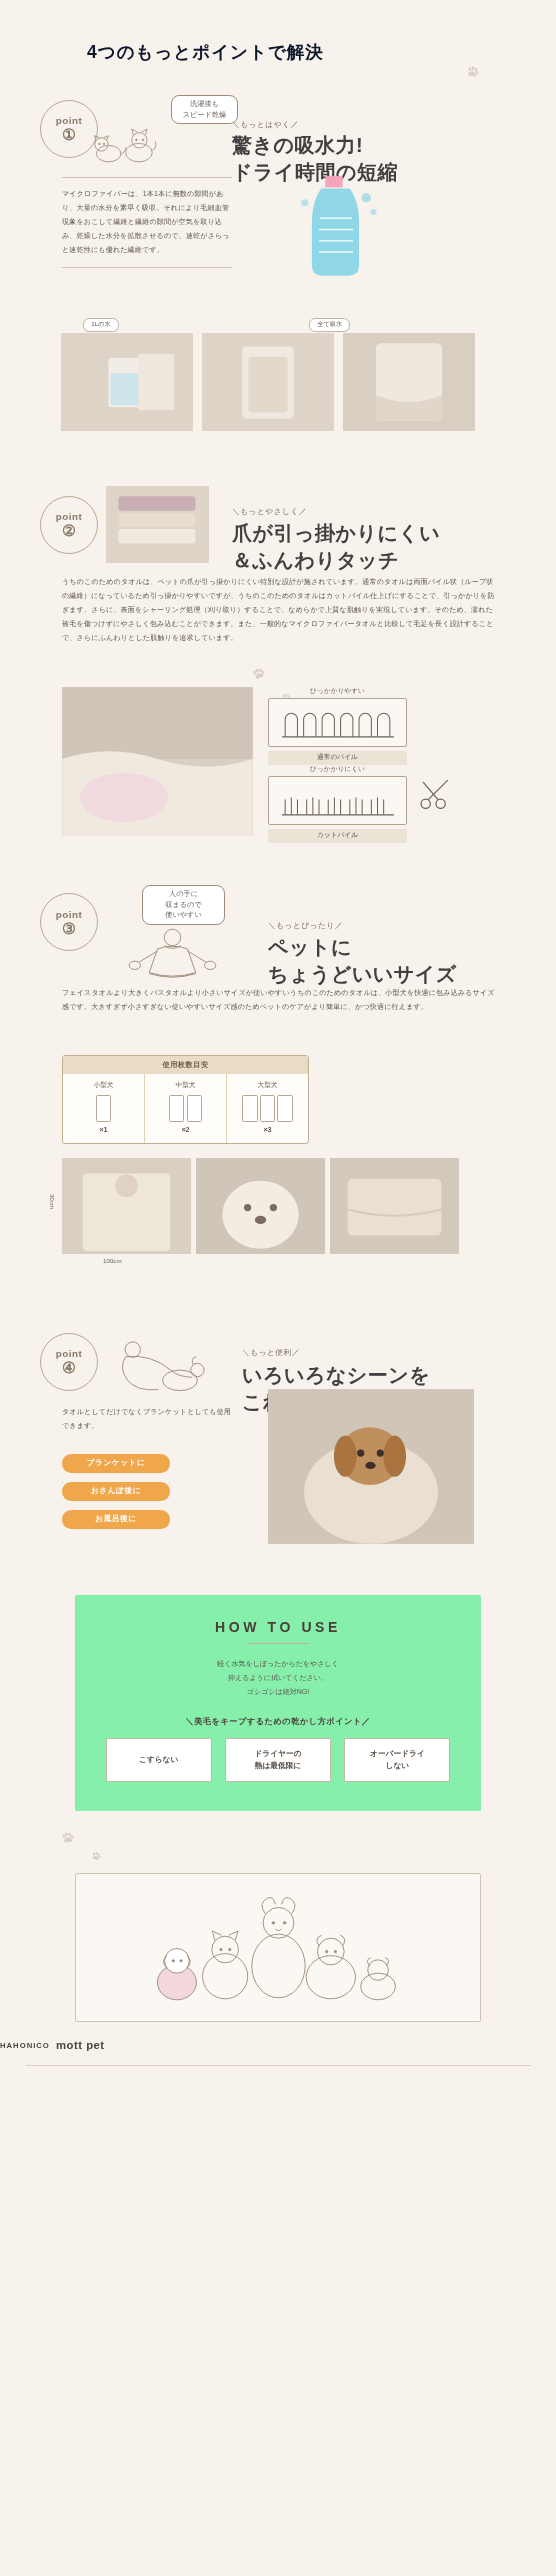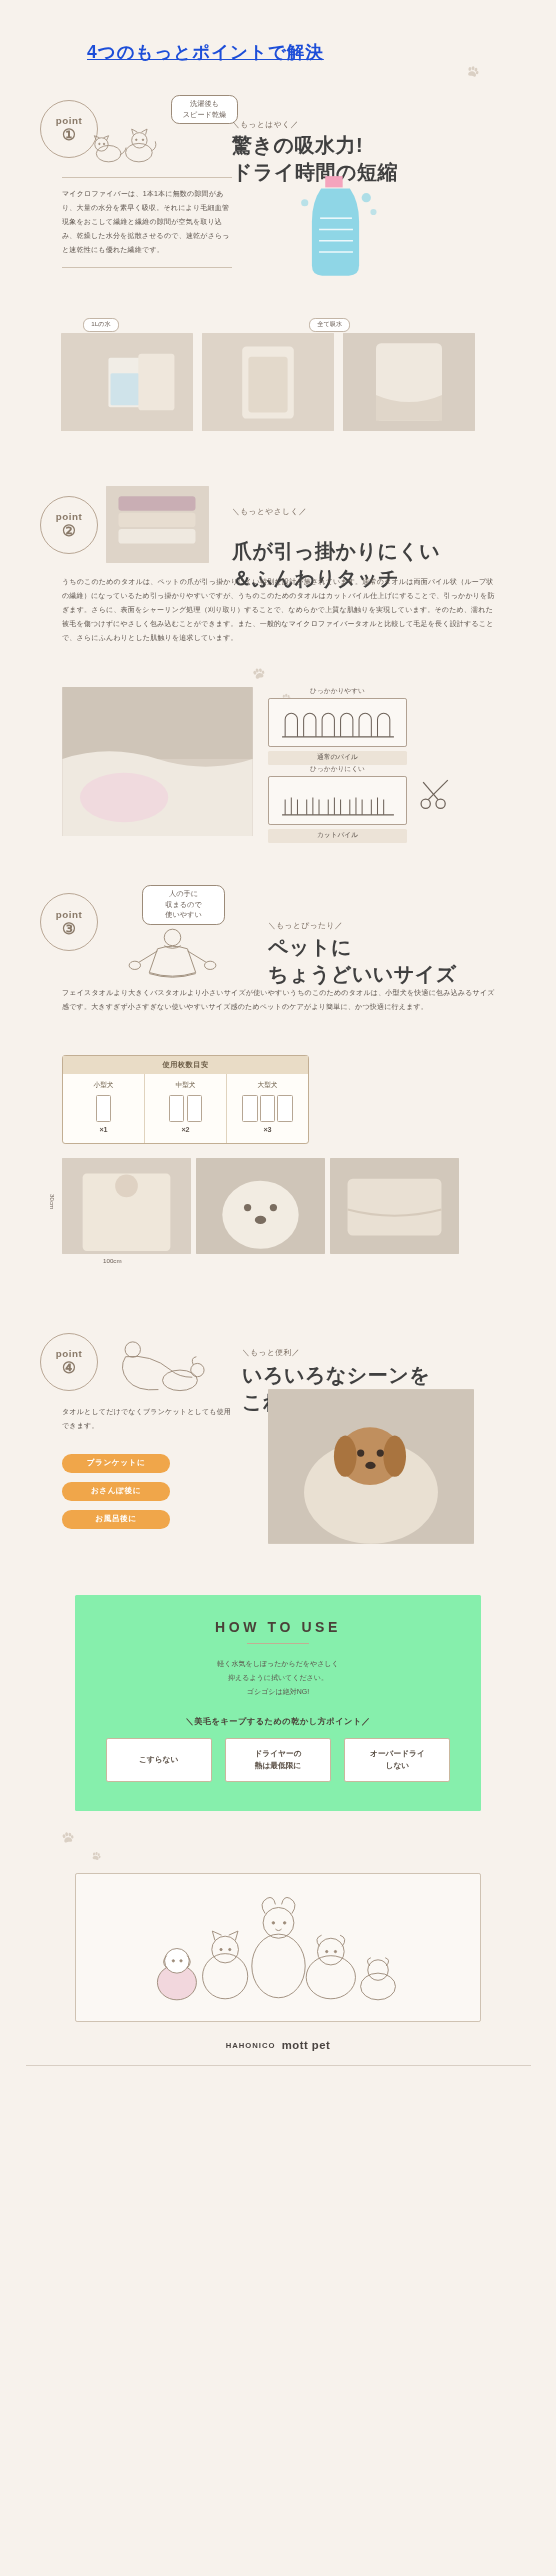--- a/index.html
+++ b/index.html
@@ -17,9 +17,8 @@
     font-size: 17.5px;
     font-weight: 700;
     letter-spacing: 1px;
-    color: #1d4ed8;
+    color: #0f172a;
     padding: 40px 0 0 87px;
-    text-decoration: underline;
   }
 
   

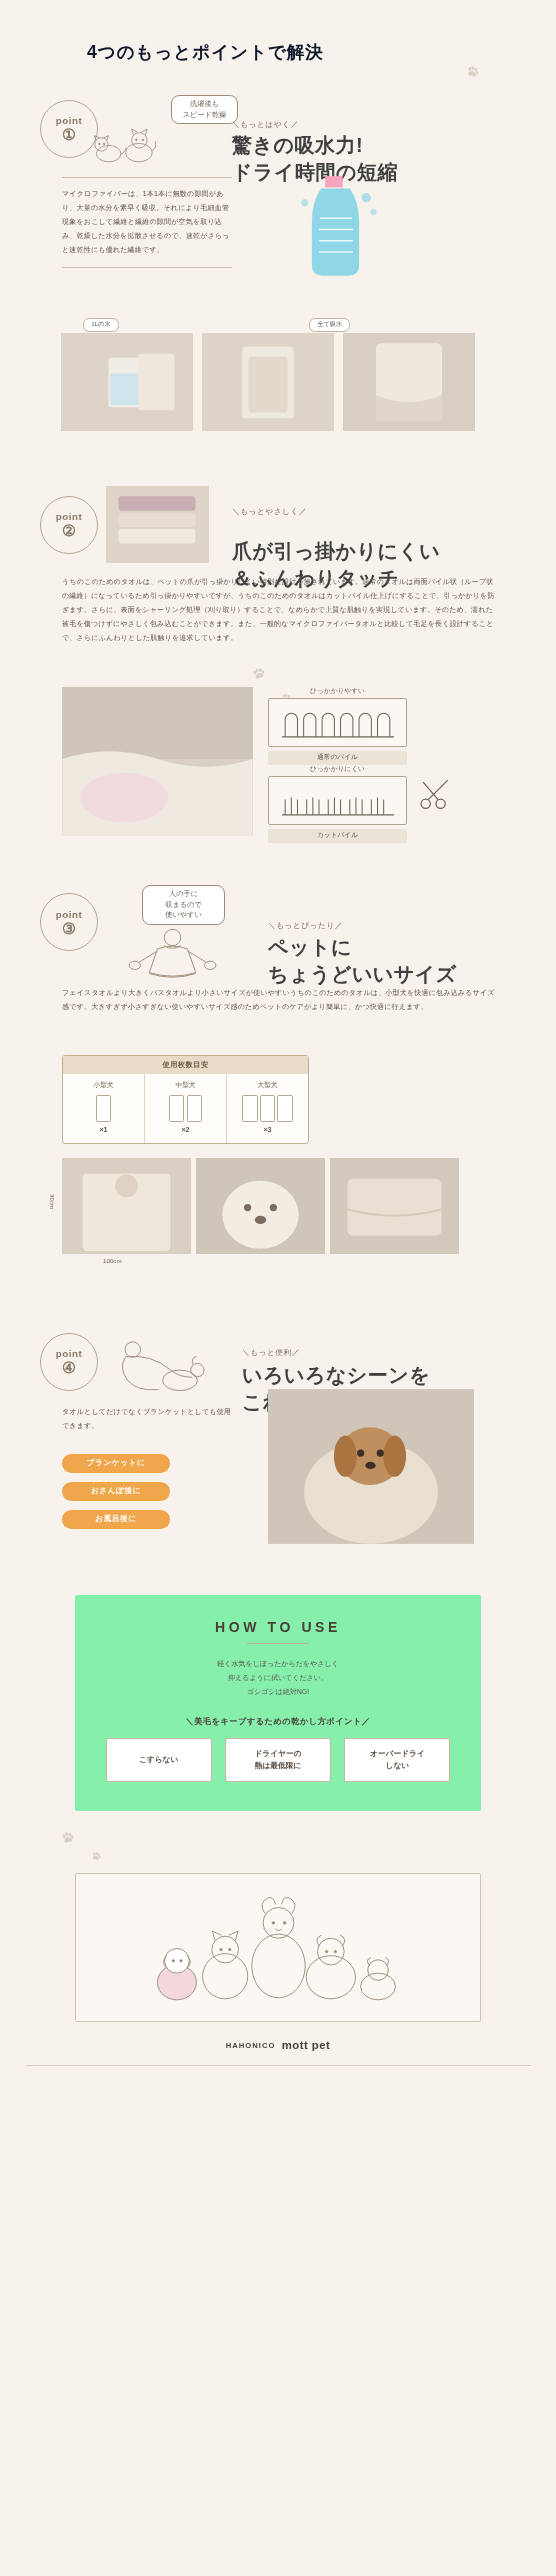--- a/index.html
+++ b/index.html
@@ -296,7 +296,7 @@
       <div class="lead" style="left:232px; top:15.5px;">
         ＼<span>もっとやさしく</span>／
       </div>
-      <div class="headline" style="left:232px; top:29px;margin-top:18px;">
+      <div class="headline" style="left:232px; top:29px;">
         <div>爪が引っ掛かりにくい</div>
         <div>＆ふんわりタッチ</div>
       </div>

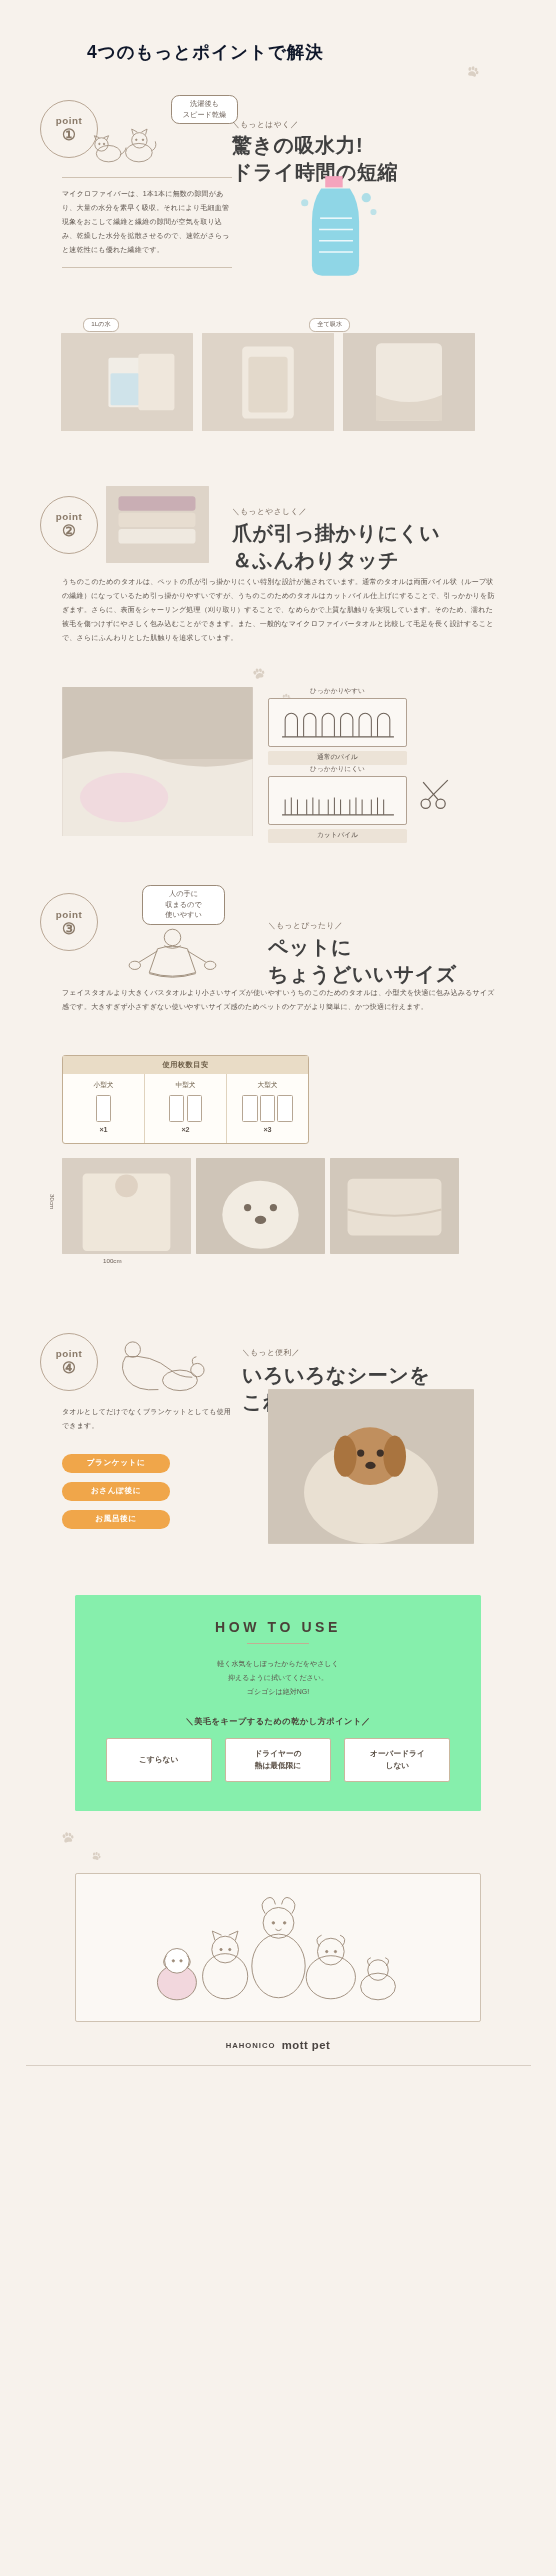--- a/index.html
+++ b/index.html
@@ -132,7 +132,7 @@
     width: 406px; margin: 0 auto; border: 0.8px solid #cfc2b2; border-radius: 2.1px;
     background: #fbf8f4; padding: 15.5px 0 13.4px;
   }
-  .brandbar { text-align: center; margin-top: 17.5px; font-size: 0; }
+  .brandbar { text-align: left; margin-top: 17.5px; font-size: 0; }
   .brand-hahonico { font-size: 7.7px; letter-spacing: 1px; color: #4a4441; font-weight:700; vertical-align: middle;}
   .brand-mott { font-size: 11.3px; letter-spacing: 0.5px; color: #4a4441; font-weight: 700; vertical-align: middle; margin-left:6.2px;}
   .footer-rule { width: 505px; height: 0.5px; background: #d8cec3; margin: 14.4px auto 0; }

